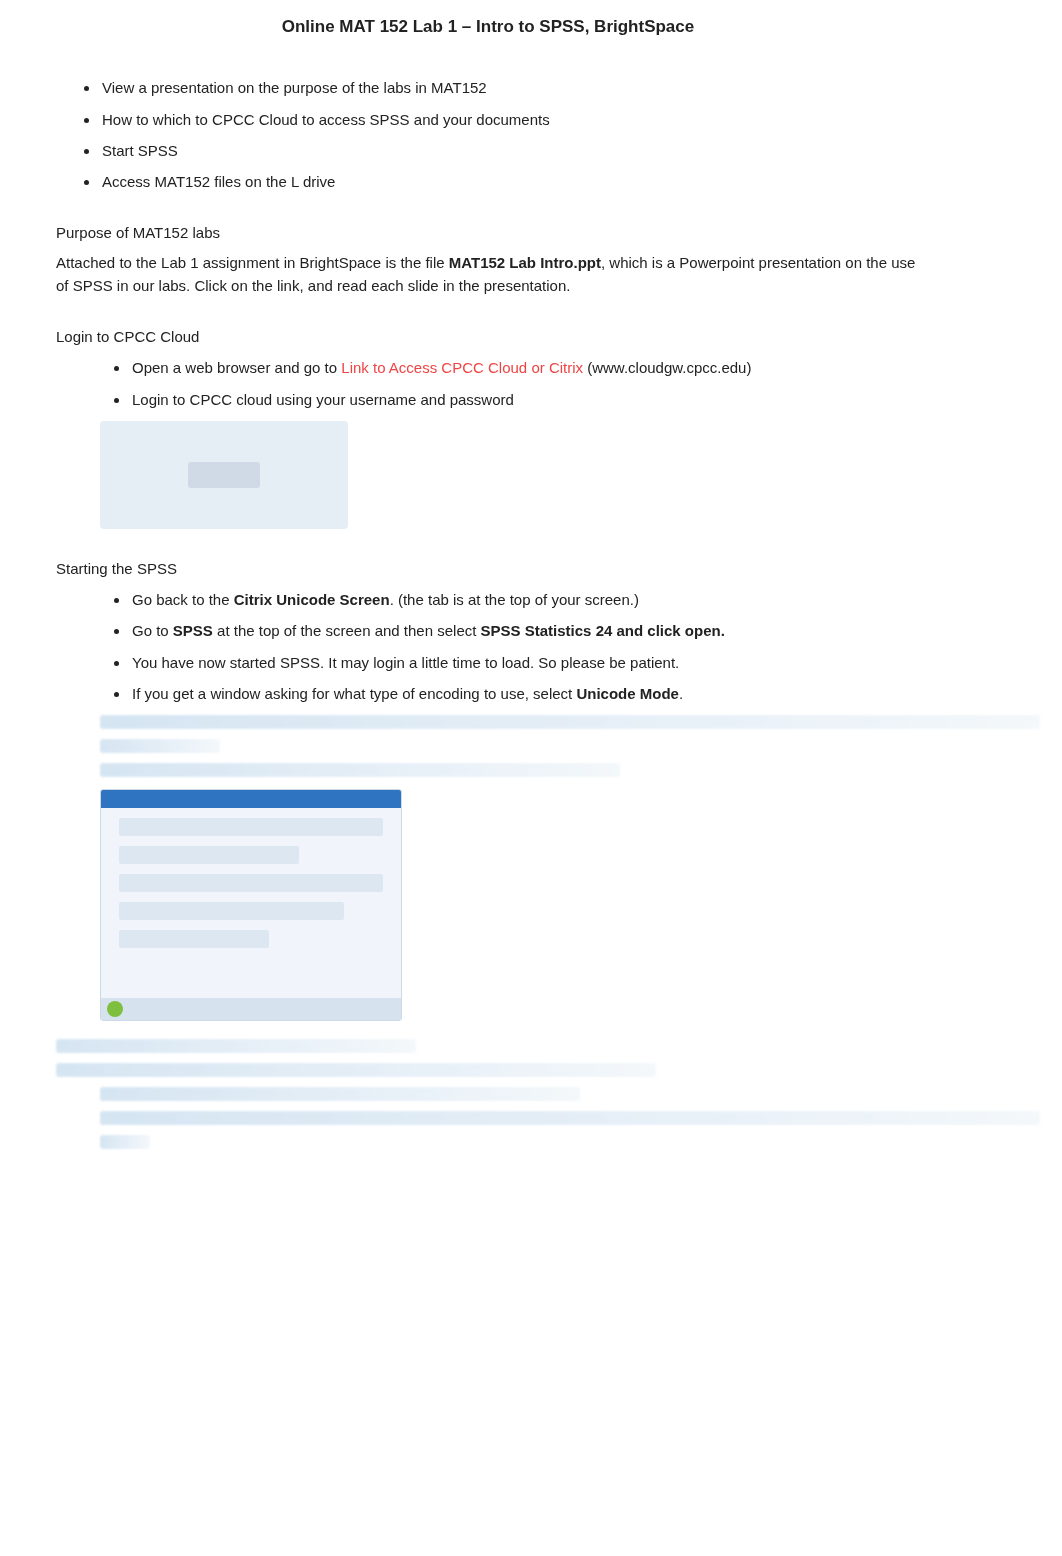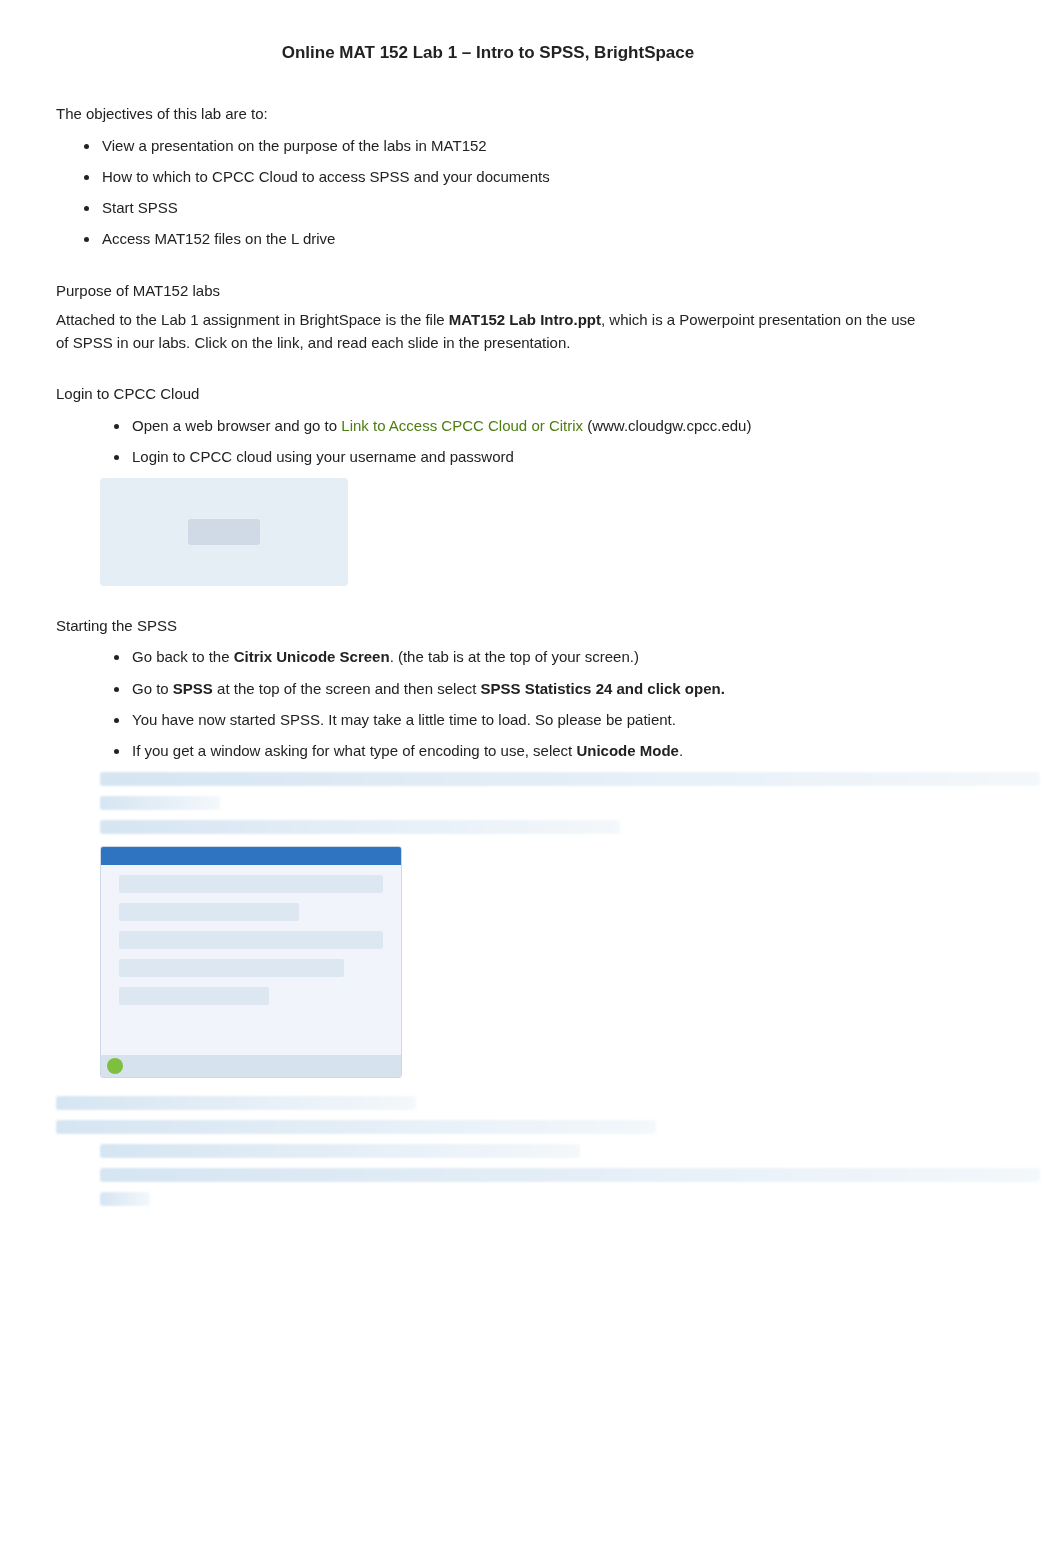--- a/index.html
+++ b/index.html
@@ -15,7 +15,7 @@
     width: 976px;
     min-height: 1556px;
     box-sizing: border-box;
-    padding: 34px 56px 56px 56px;
+    padding: 8px 56px 56px 56px;
     position: relative;
   }
   .title {

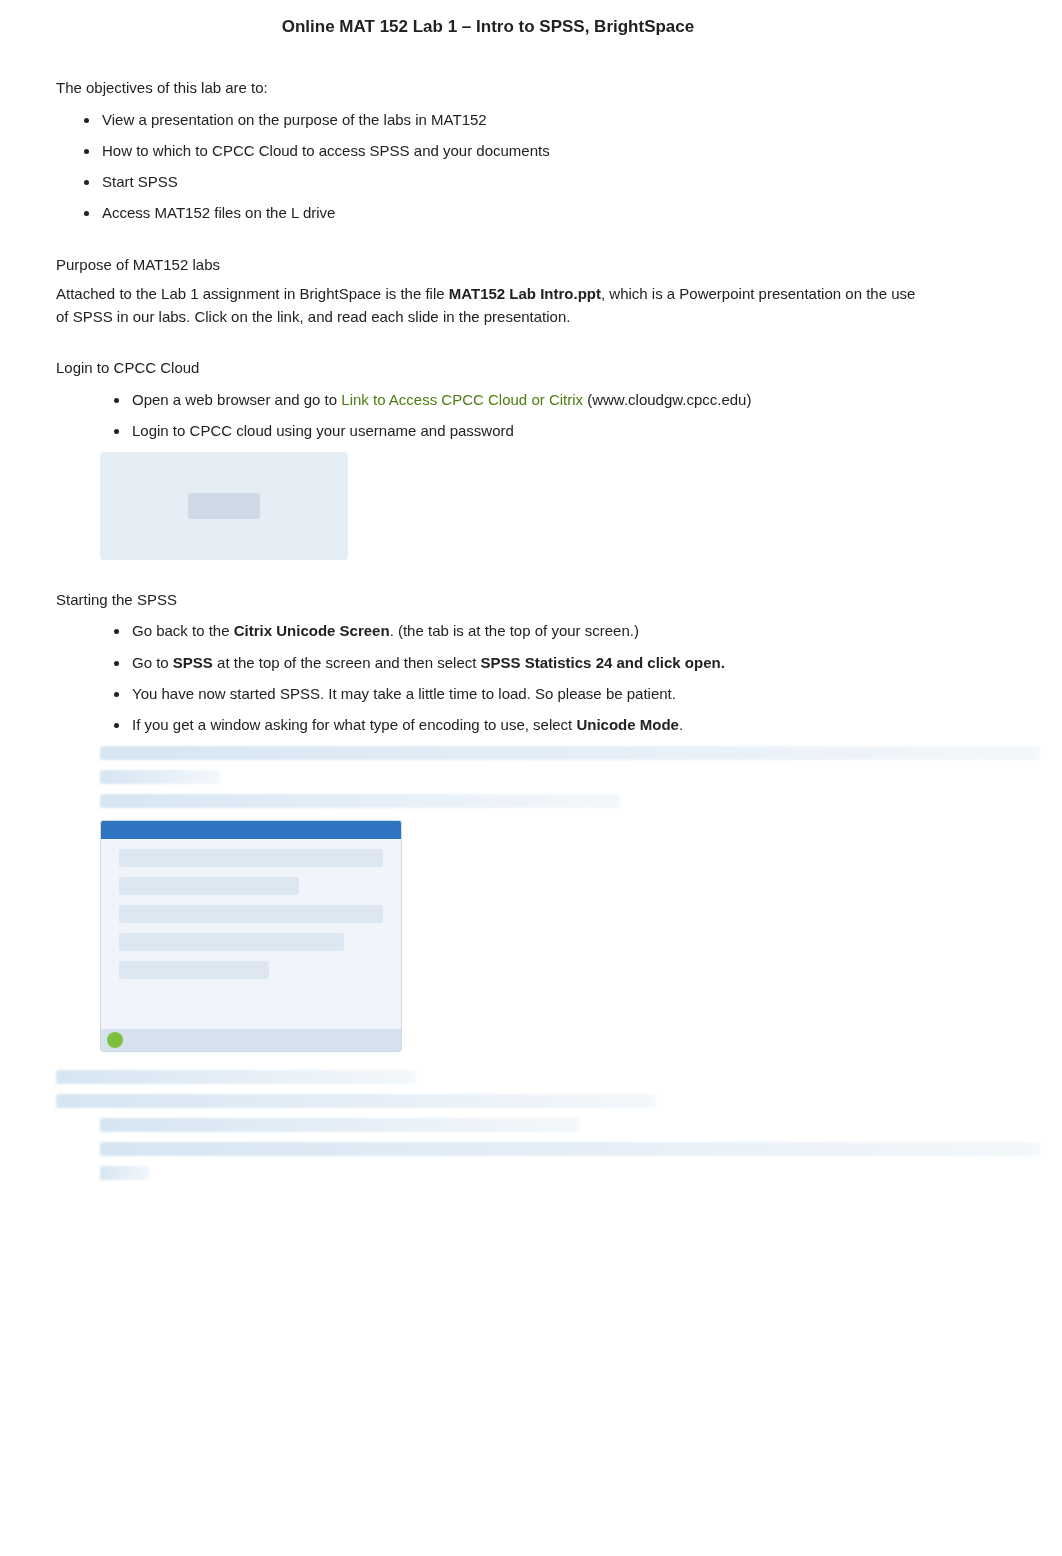--- a/index.html
+++ b/index.html
@@ -130,7 +130,6 @@
 
   <div class="title">Online MAT 152 Lab 1 – Intro to SPSS, BrightSpace</div>
 
-  <p class="body-text">The objectives of this lab are to:</p>
   <ul class="bullets">
     <li>View a presentation on the purpose of the labs in MAT152</li>
     <li>How to which to CPCC Cloud to access SPSS and your documents</li>

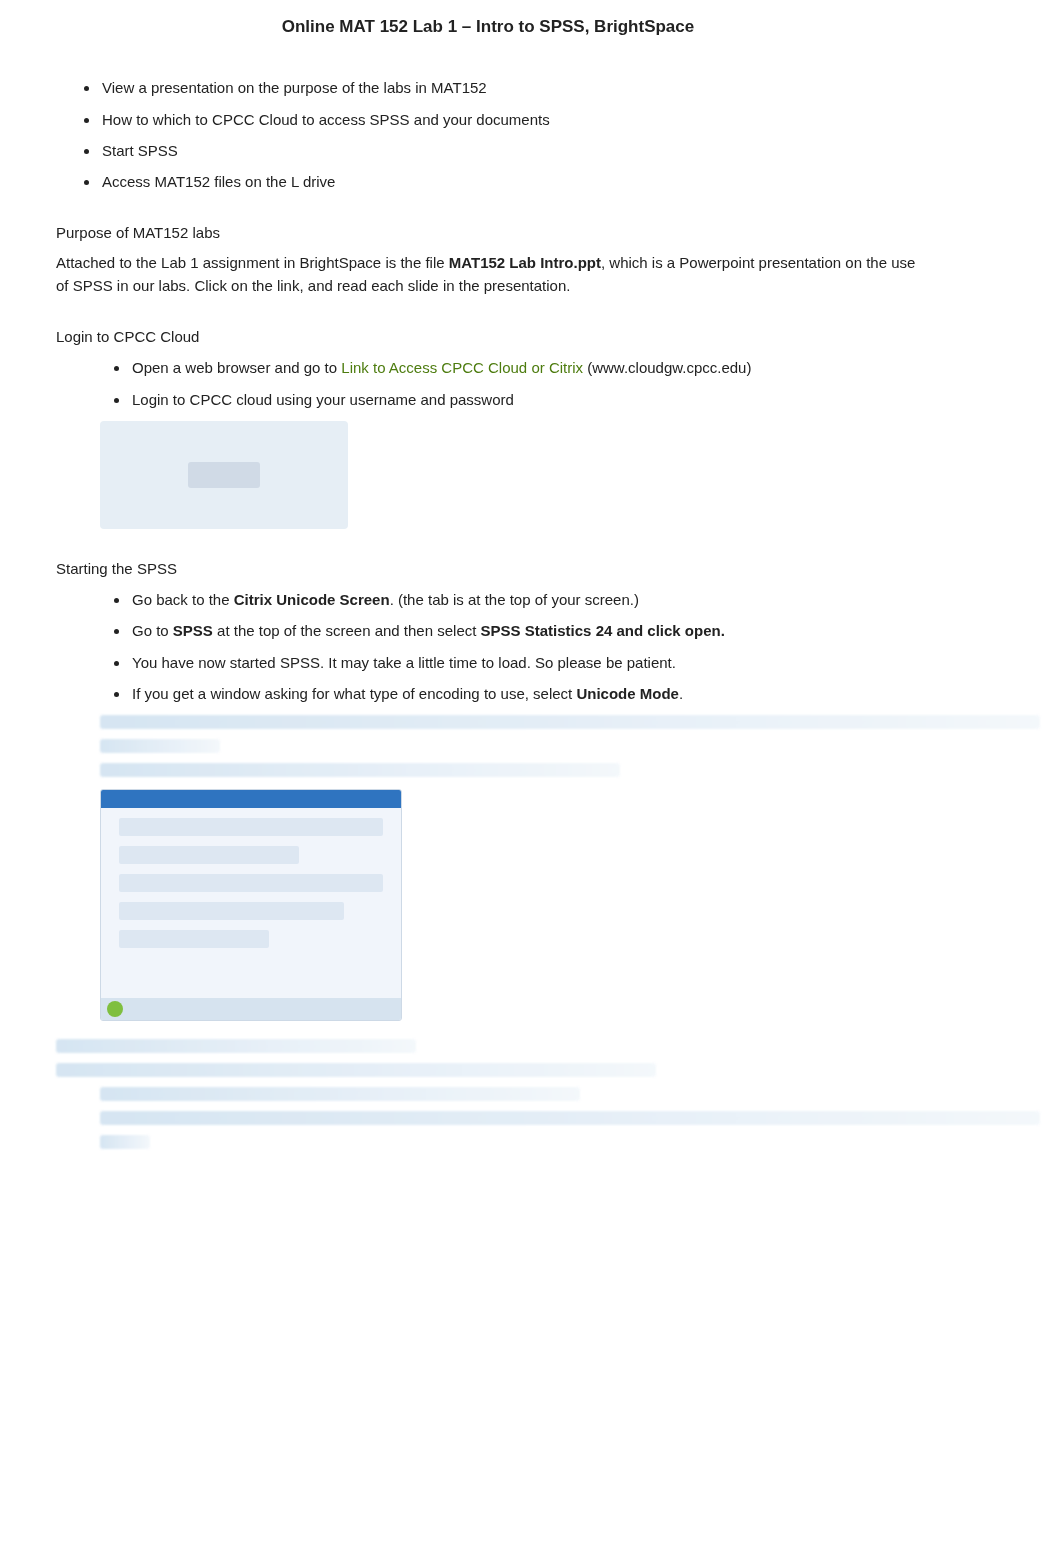--- a/index.html
+++ b/index.html
@@ -45,7 +45,7 @@
     padding-left: 74px;
   }
   a.link {
-    color: #4d7c0f;
+    color: #ef4444;
     text-decoration: none;
   }
   .placeholder-box {

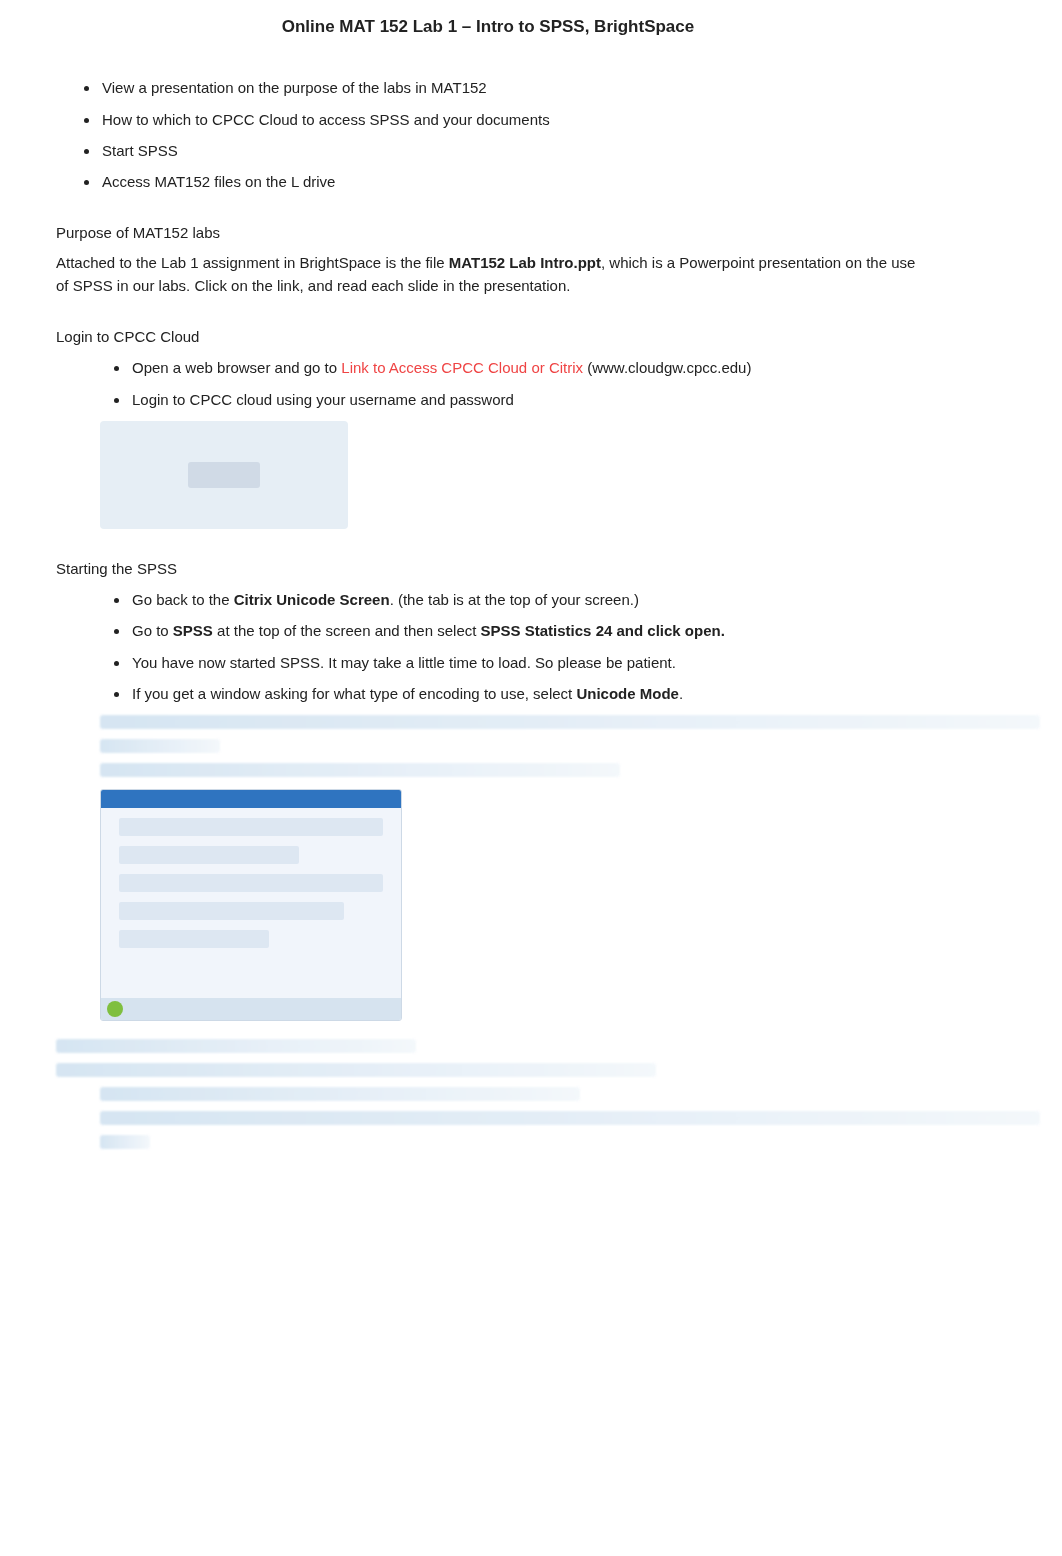--- a/index.html
+++ b/index.html
@@ -161,7 +161,7 @@
     <li>
       <span>Go to </span><strong>SPSS</strong><span> at the top of the screen and then select </span><strong>SPSS Statistics 24 and click open.</strong>
     </li>
-    <li>You have now started SPSS. It may take a little time to load. So please be patient.</li>
+    <li>You have now started SPSS. It may login a little time to load. So please be patient.</li>
     <li>
       <span>If you get a window asking for what type of encoding to use, select </span><strong>Unicode Mode</strong><span>.</span>
     </li>

